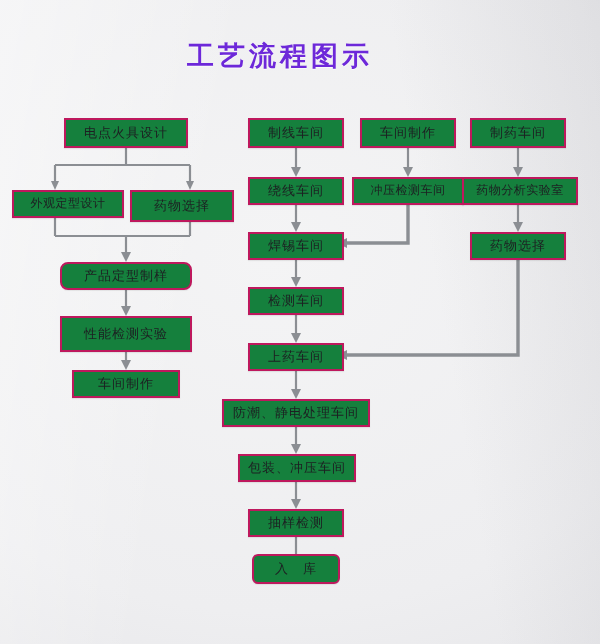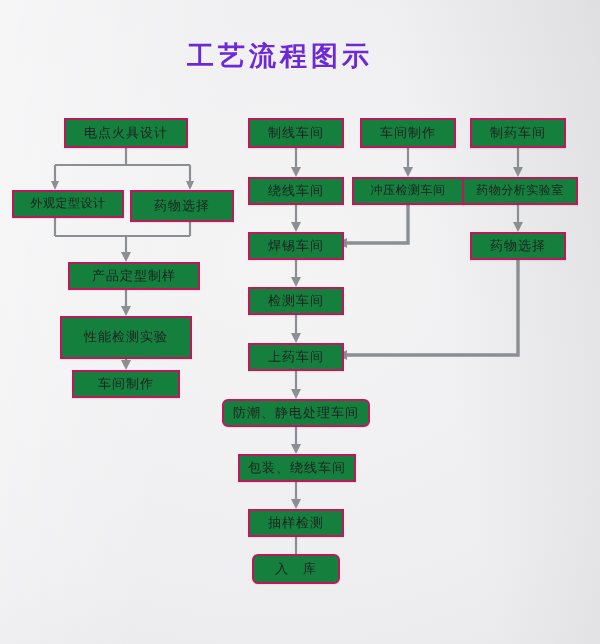--- a/index.html
+++ b/index.html
@@ -145,7 +145,7 @@
 <div class="node" style="left:130px; top:190px; width:104px; height:32px;">
   <span>药物选择</span>
 </div>
-<div class="node" style="left:68px; top:262px; width:132px; height:28px;">
+<div class="node" style="left:60px; top:262px; width:132px; height:28px;border-radius:8px;">
   <span>产品定型制样</span>
 </div>
 <div class="node" style="left:60px; top:316px; width:132px; height:43px;">

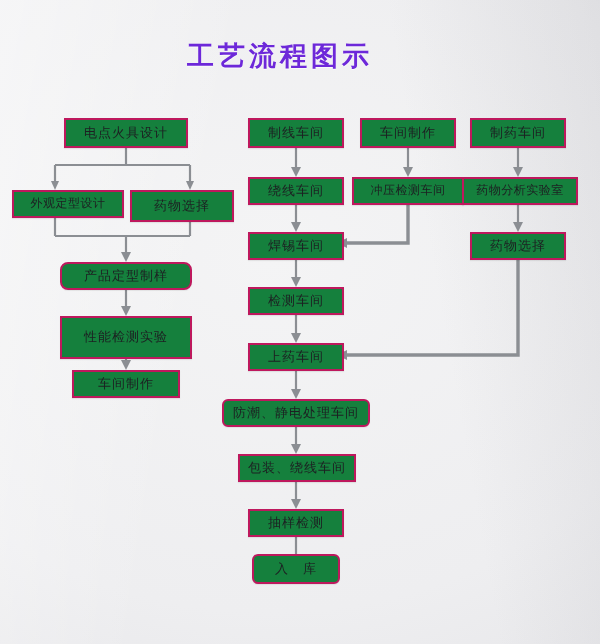--- a/index.html
+++ b/index.html
@@ -148,7 +148,7 @@
 <div class="node" style="left:60px; top:262px; width:132px; height:28px;border-radius:8px;">
   <span>产品定型制样</span>
 </div>
-<div class="node" style="left:60px; top:316px; width:132px; height:43px;">
+<div class="node" style="left:60px; top:316px; width:132px; height:36px;">
   <span>性能检测实验</span>
 </div>
 <div class="node" style="left:72px; top:370px; width:108px; height:28px;">

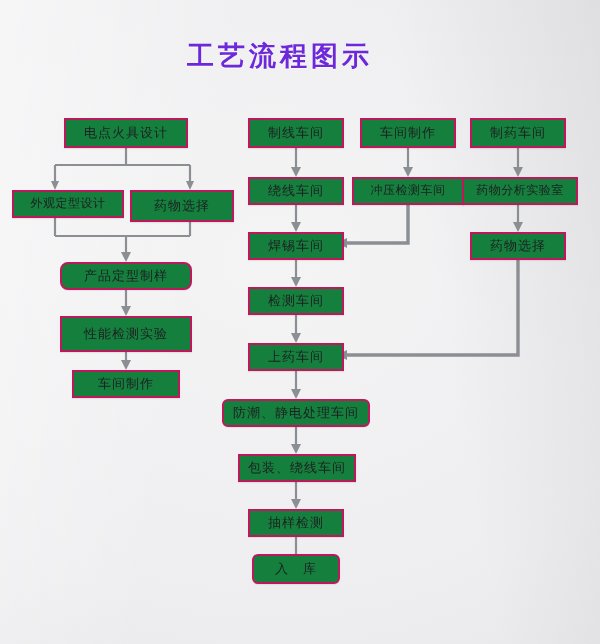--- a/index.html
+++ b/index.html
@@ -170,7 +170,7 @@
 <div class="node" style="left:248px; top:343px; width:96px; height:28px;">
   <span>上药车间</span>
 </div>
-<div class="node" style="left:222px; top:399px; width:148px; height:28px;border-radius:6px;">
+<div class="node" style="left:222px; top:399px; width:148px; height:28px;">
   <span>防潮、静电处理车间</span>
 </div>
 <div class="node" style="left:238px; top:454px; width:118px; height:28px;">

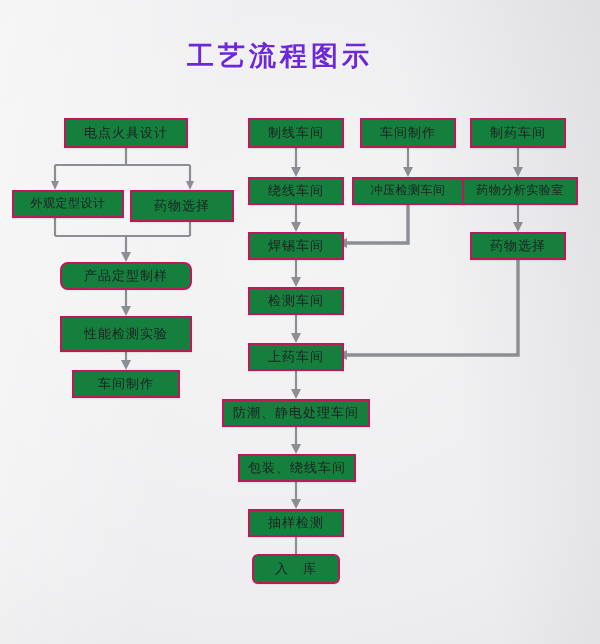--- a/index.html
+++ b/index.html
@@ -174,7 +174,7 @@
   <span>防潮、静电处理车间</span>
 </div>
 <div class="node" style="left:238px; top:454px; width:118px; height:28px;">
-  <span>包装、绕线车间</span>
+  <span>包装、冲压车间</span>
 </div>
 <div class="node" style="left:248px; top:509px; width:96px; height:28px;">
   <span>抽样检测</span>

